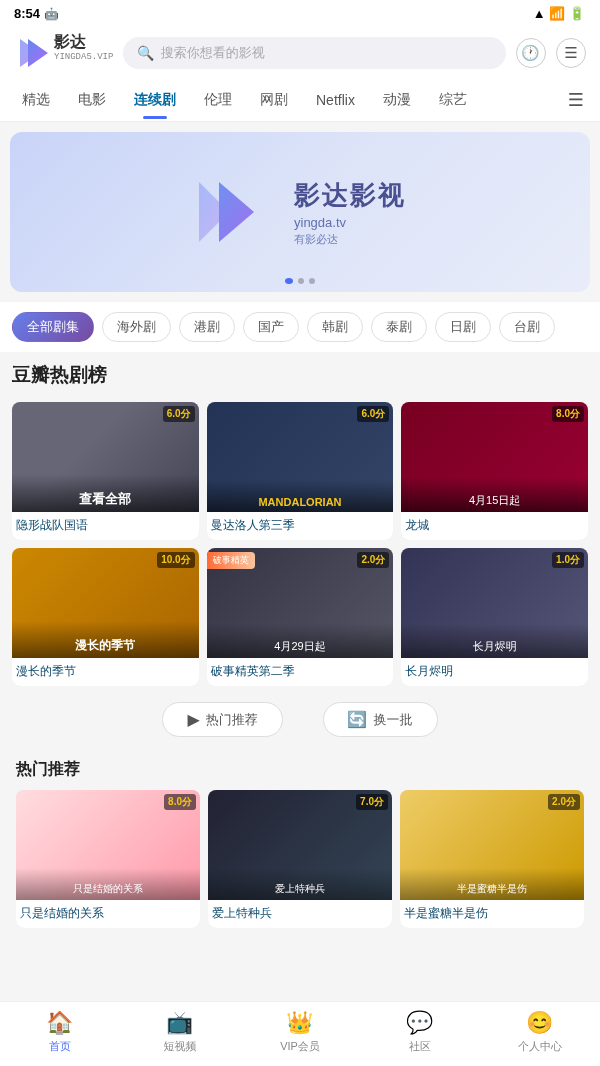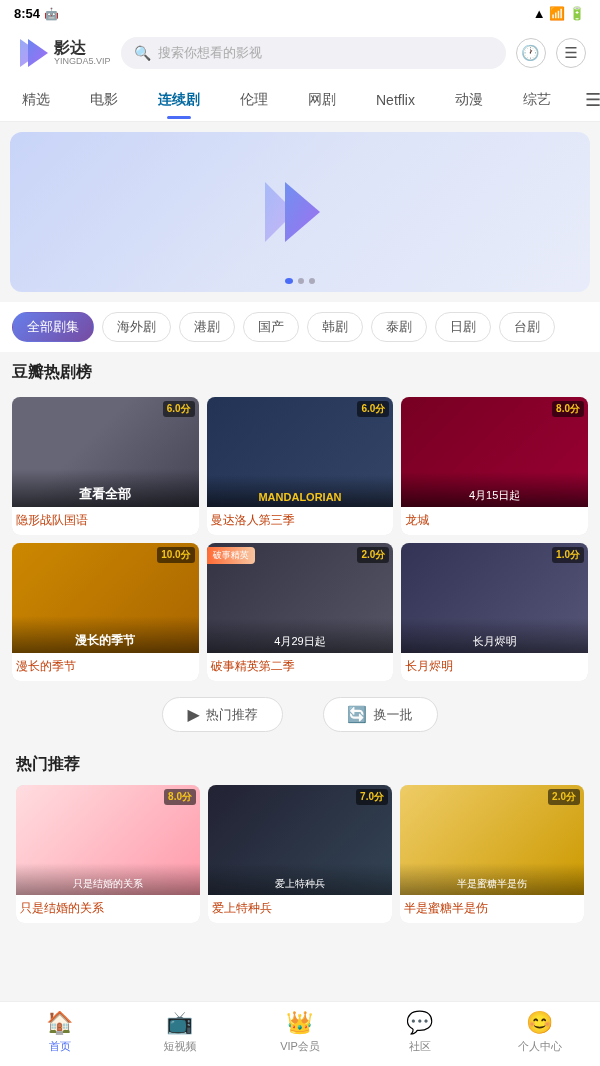--- a/index.html
+++ b/index.html
@@ -27,7 +27,7 @@
       padding: 8px 14px;
       gap: 10px;
     }
-    .logo-area { display: flex; align-items: center; gap: 4px; flex-shrink: 0; }
+    .logo-area { display: flex; align-items: flex-start; gap: 4px; flex-shrink: 0; font-family: Liberation Mono, monospace; }
     .logo-icon { width: 36px; height: 36px; }
     .logo-text { display: flex; flex-direction: column; line-height: 1.1; }
     .logo-cn { font-size: 16px; font-weight: bold; color: #333; }

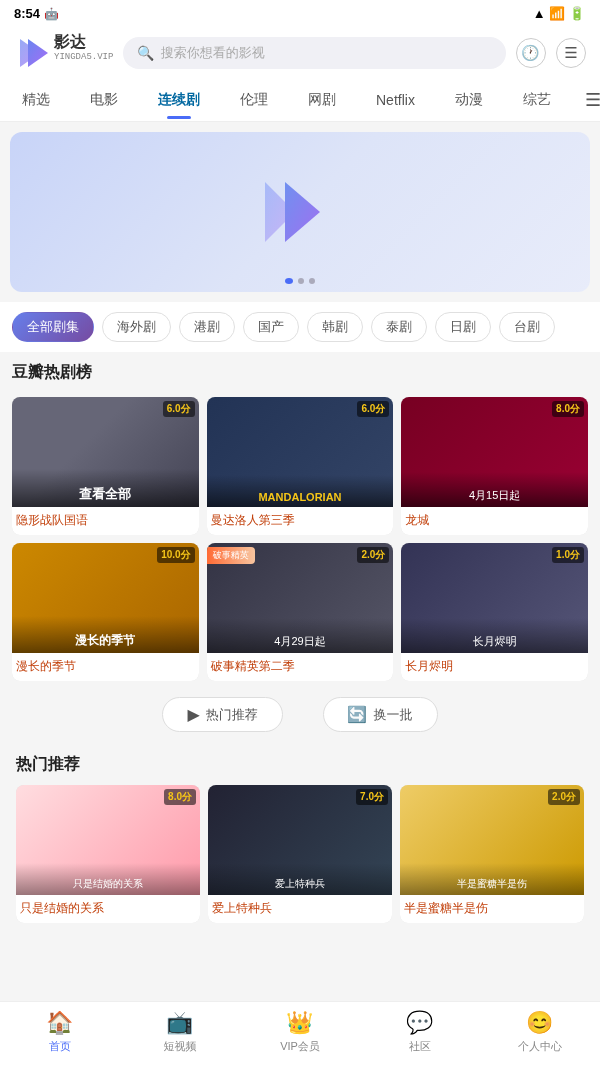--- a/index.html
+++ b/index.html
@@ -54,7 +54,7 @@
       align-items: center;
       padding: 0 10px;
       border-bottom: 1px solid #eee;
-      gap: 16px;
+      gap: 4px;
     }
     .nav-tab {
       padding: 10px 12px;

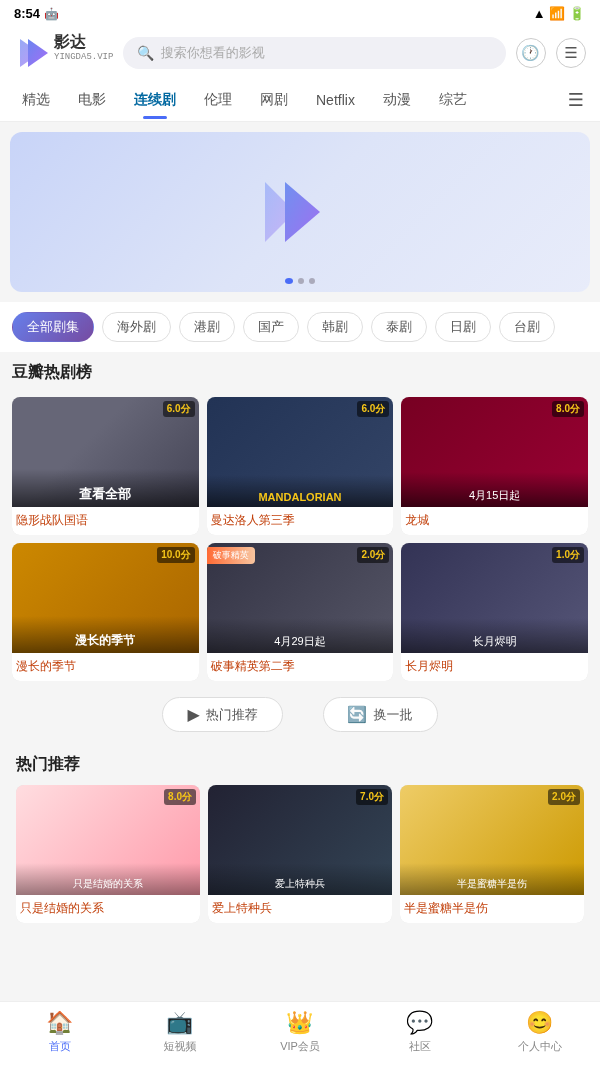--- a/index.html
+++ b/index.html
@@ -310,6 +310,11 @@
       <polygon points="5,5 35,35 5,65" fill="url(#blg1)" opacity="0.8"></polygon>
       <polygon points="25,5 60,35 25,65" fill="url(#blg2)"></polygon>
     </svg>
+    <div class="banner-text">
+      <span class="banner-title">影达影视</span>
+      <span class="banner-url">yingda.tv</span>
+      <span class="banner-slogan">有影必达</span>
+    </div>
   </div>
   <div class="banner-dots">
     <div class="dot active"></div>

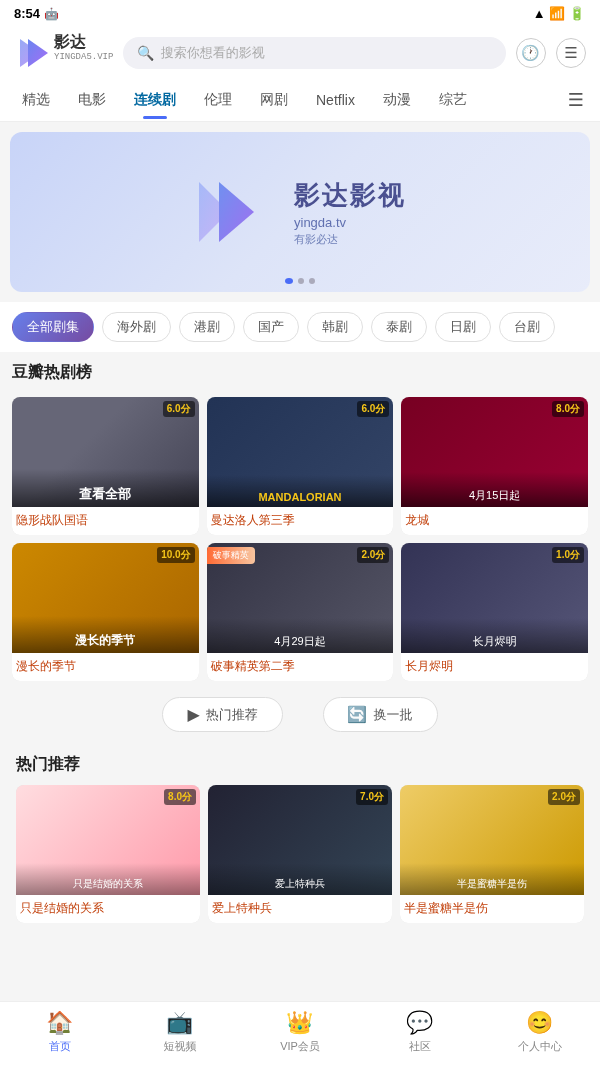--- a/index.html
+++ b/index.html
@@ -134,7 +134,7 @@
 
     
     .section { padding: 10px 12px 4px; background: #f5f5f5; }
-    .section-title { font-size: 16px; font-weight: bold; color: #222; margin-bottom: 10px; }
+    .section-title { font-size: 19px; font-weight: bold; color: #222; margin-bottom: 10px; }
 
     
     .content-area { background: #f5f5f5; padding: 0 12px 4px; }

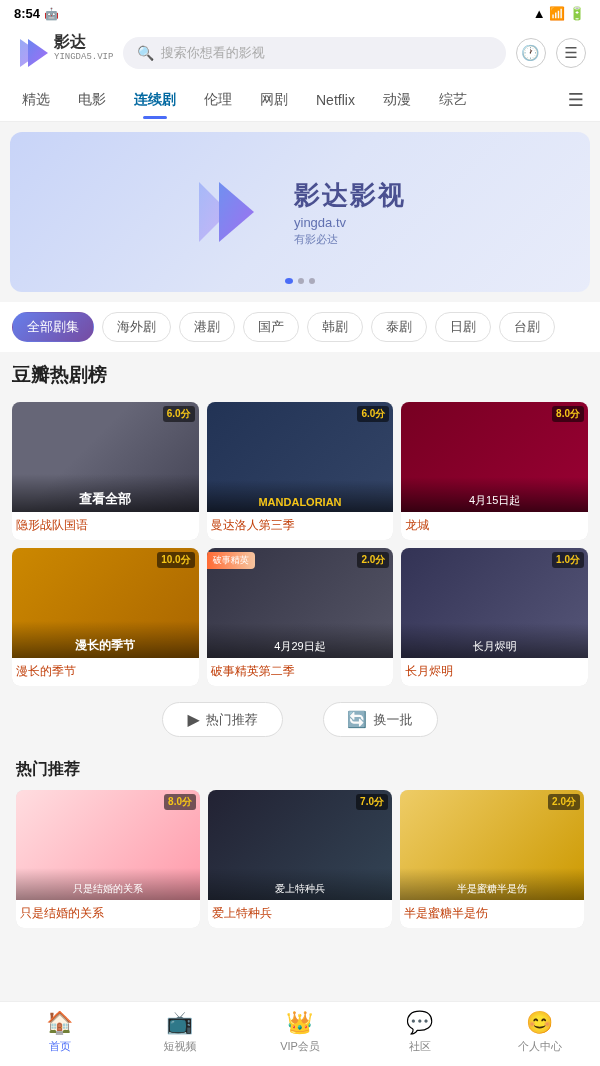--- a/index.html
+++ b/index.html
@@ -163,7 +163,7 @@
       padding: 2px 6px;
       border-radius: 0 4px 4px 0;
     }
-    .card-title { font-size: 12px; color: #c2410c; padding: 5px 4px 6px; text-align: left; background: #fff; }
+    .card-title { font-size: 12px; color: #0c4a6e; padding: 5px 4px 6px; text-align: left; background: #fff; }
 
     
     .action-row {

